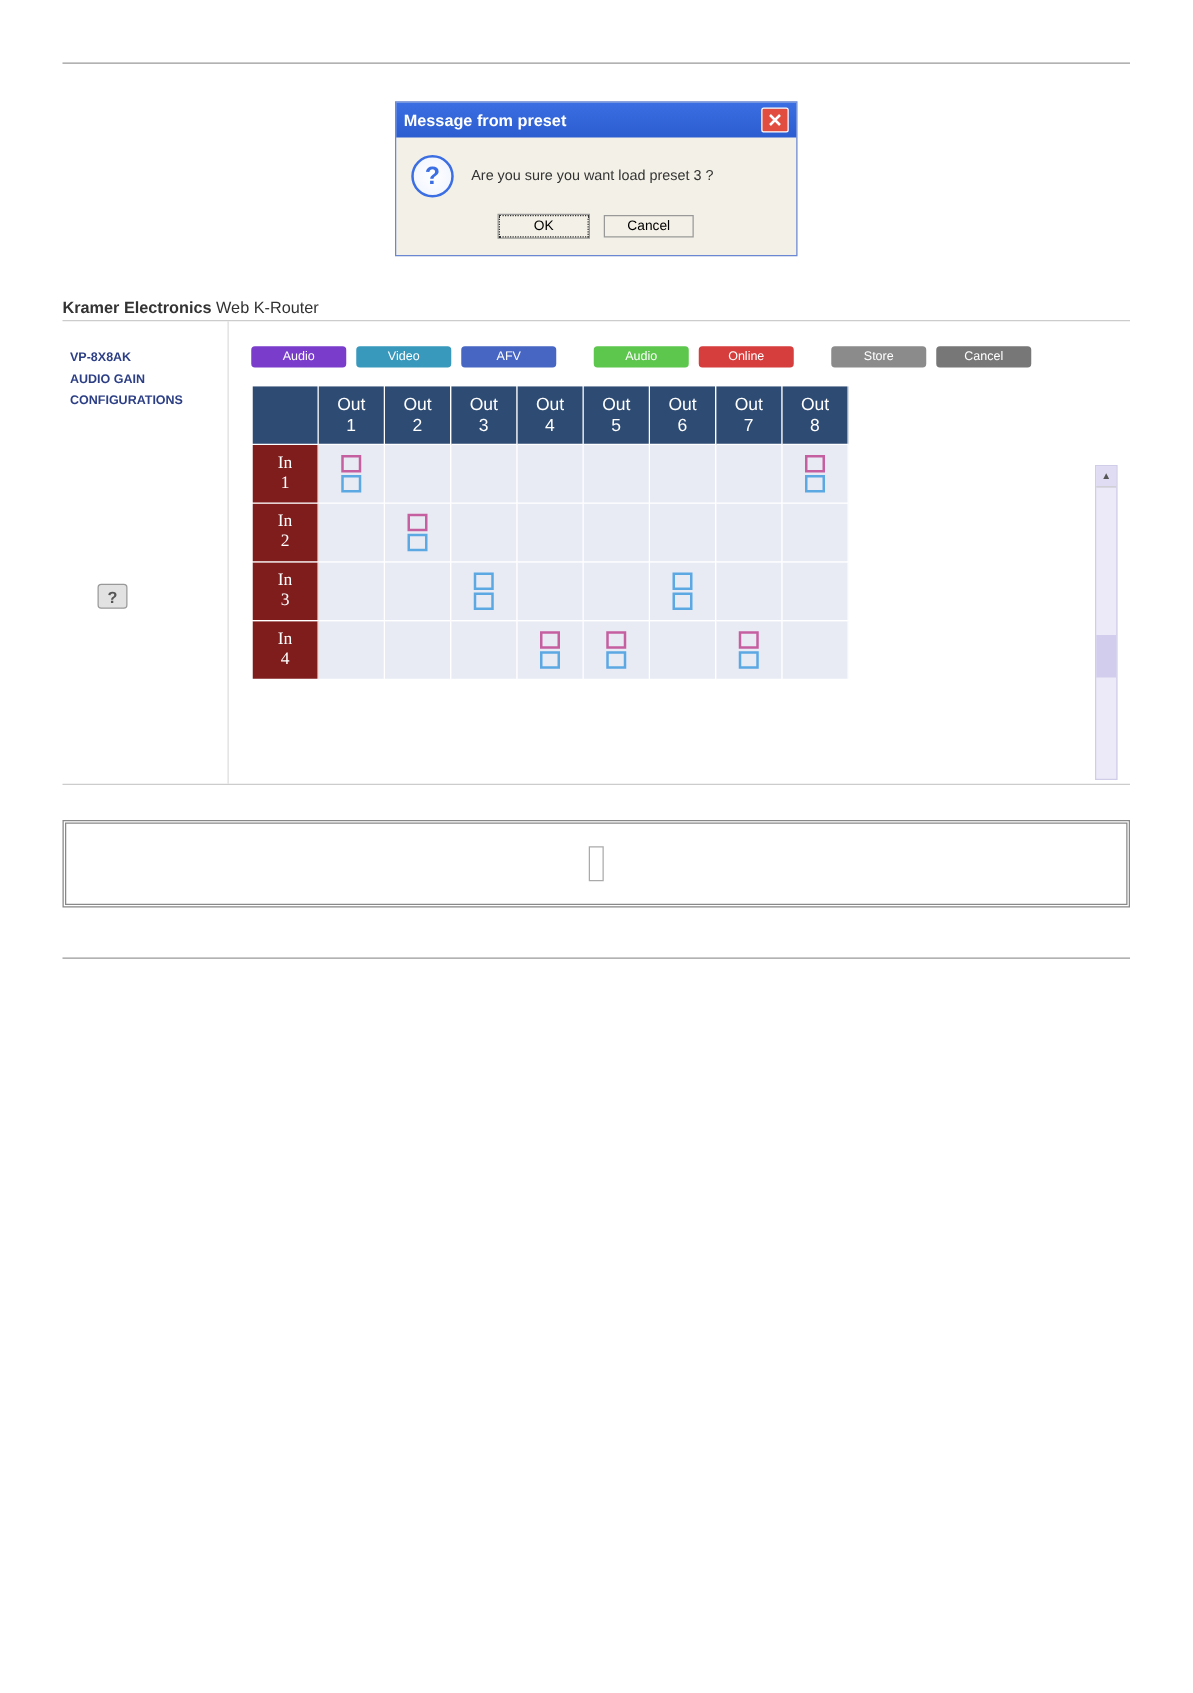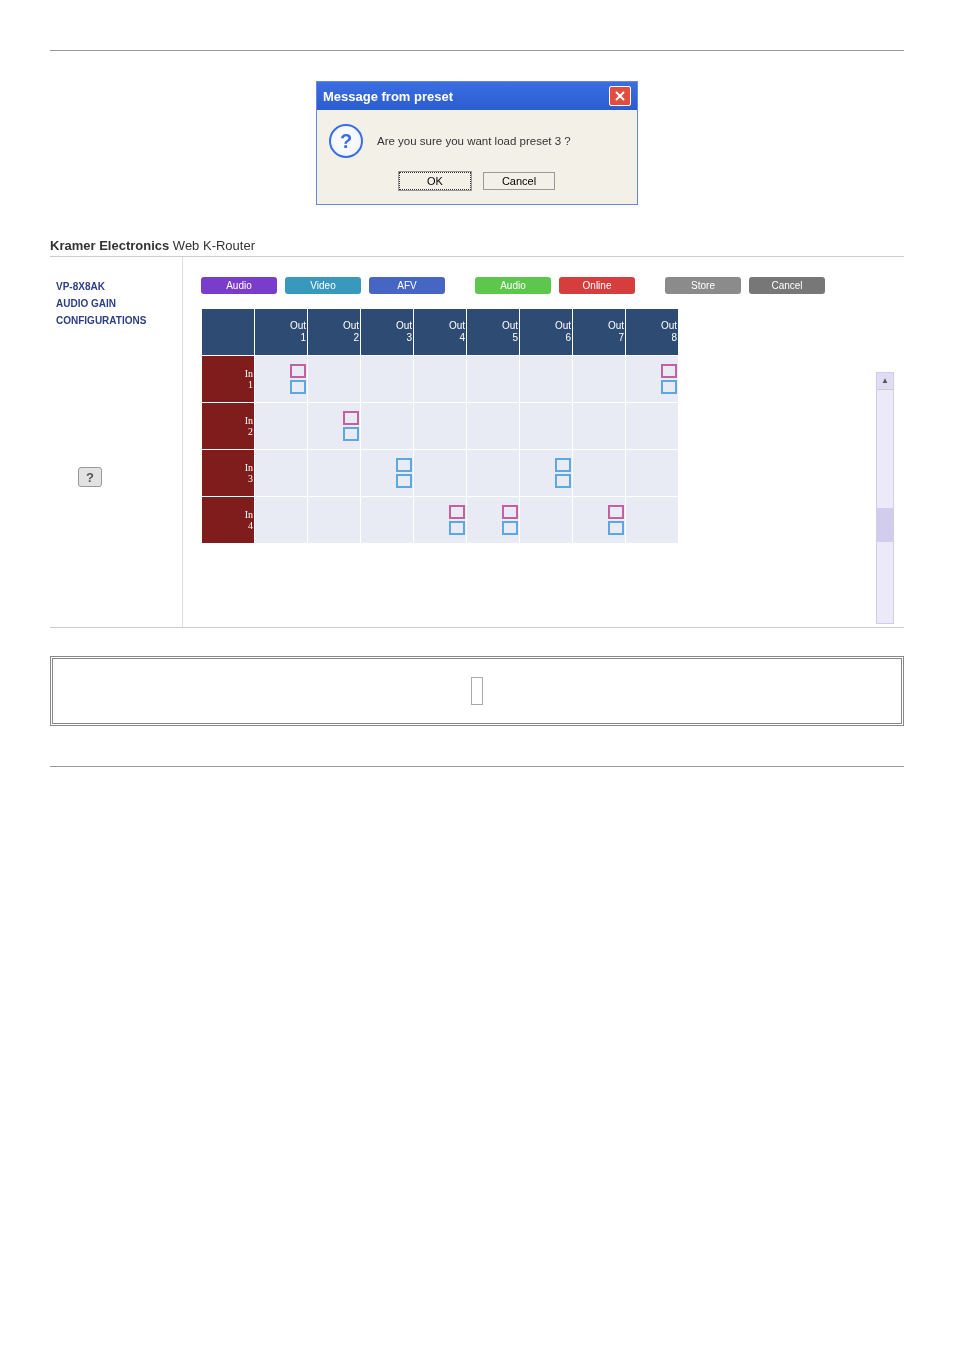--- a/index.html
+++ b/index.html
@@ -200,8 +200,8 @@
   background: #E9EBF4;
   width: 50px;
   height: 44px;
-  text-align: right;
-  font-size: 10px;
+  text-align: center;
+  font-size: 14px;
 }
 .matrix th {
   background: #2E4B73;

